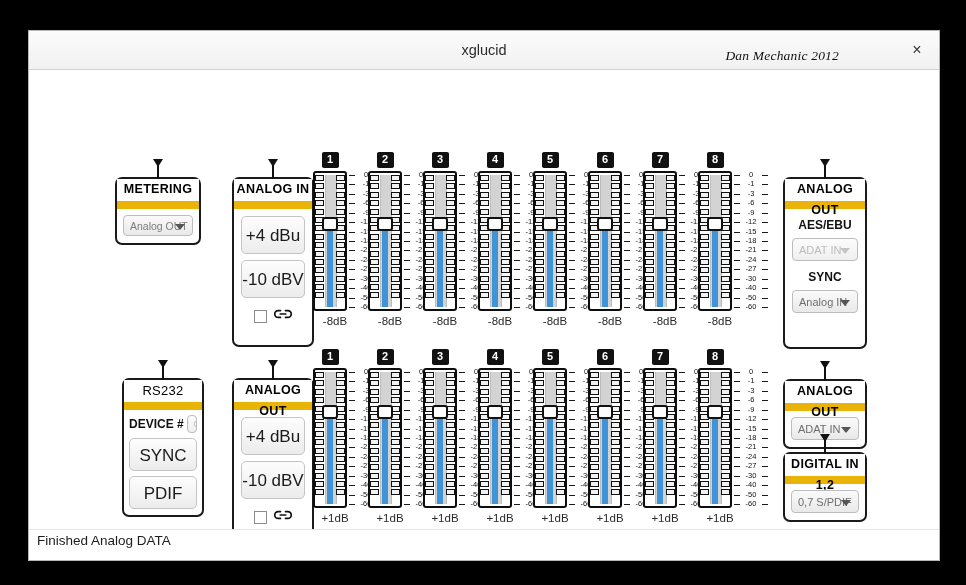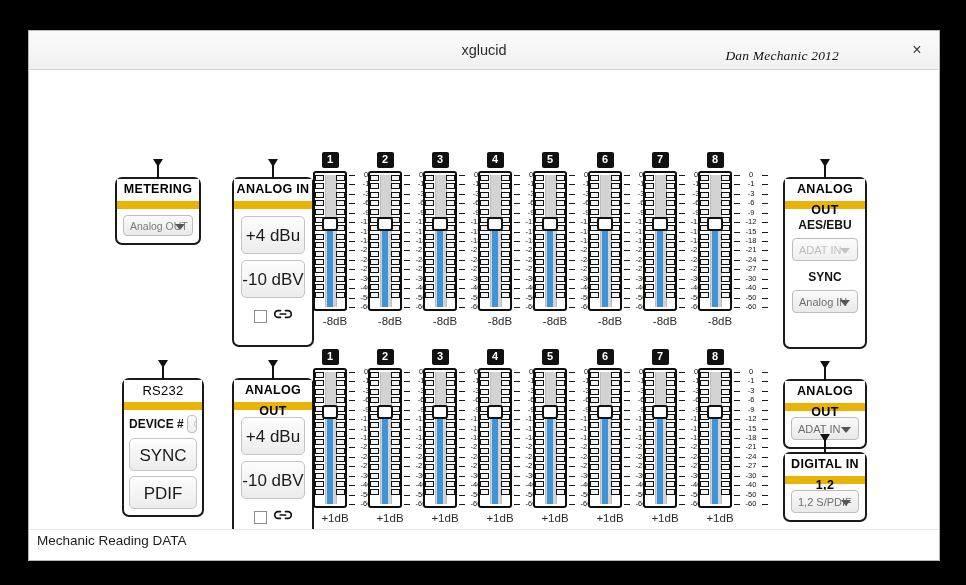--- a/index.html
+++ b/index.html
@@ -230,7 +230,7 @@
       <div class="hdr">DIGITAL IN 1,2</div>
       <div class="body" style="padding:6px 6px 7px 6px;">
         <div class="combo" style="height:23px;line-height:22px;font-size:11px;color:#6f6f6f;">
-          <span>1,2 S/PDIF</span>
+          <span>0,7 S/PDIF</span>
           <span class="arw" style="top:9px;"></span>
         </div>
       </div>

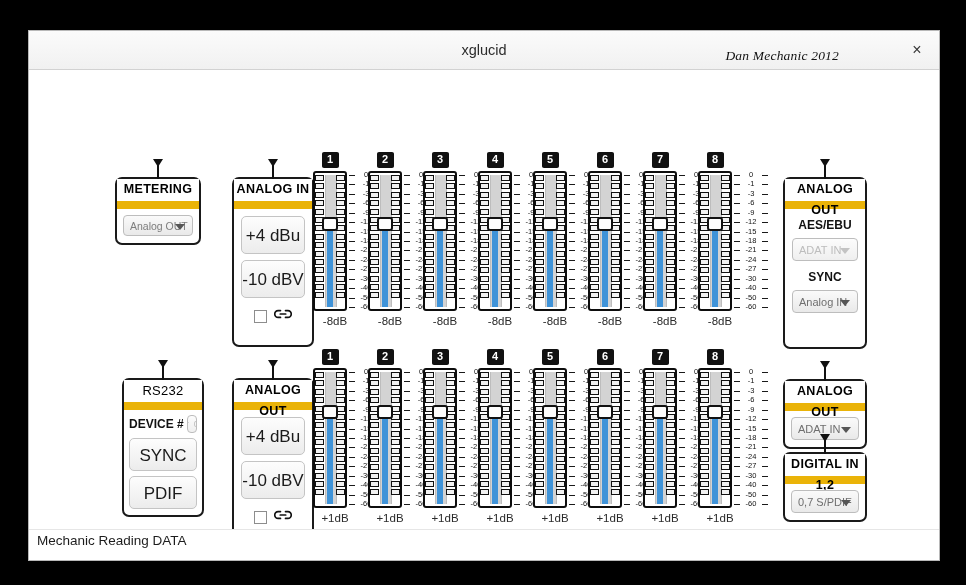--- a/index.html
+++ b/index.html
@@ -2179,7 +2179,7 @@
   </div>
 
   <div id="statusbar">
-    <div class="msg">Mechanic Reading DATA</div>
+    <div class="msg">Finished Analog DATA</div>
   </div>
 </div>
 

